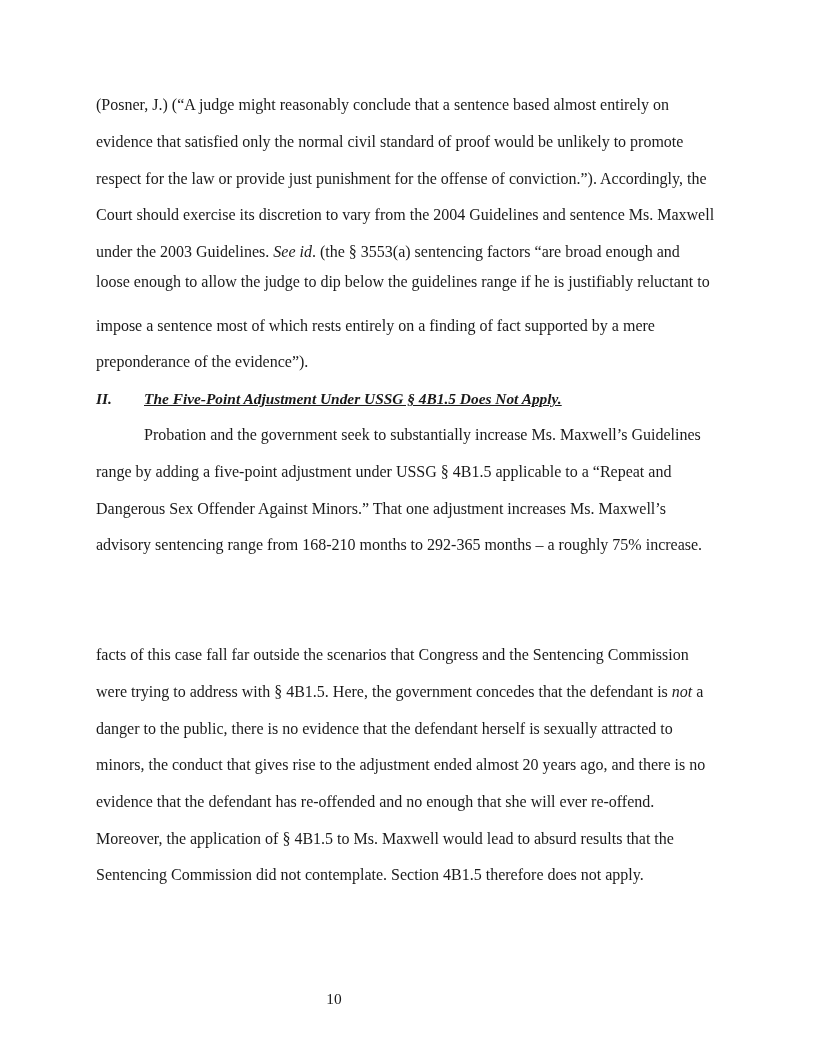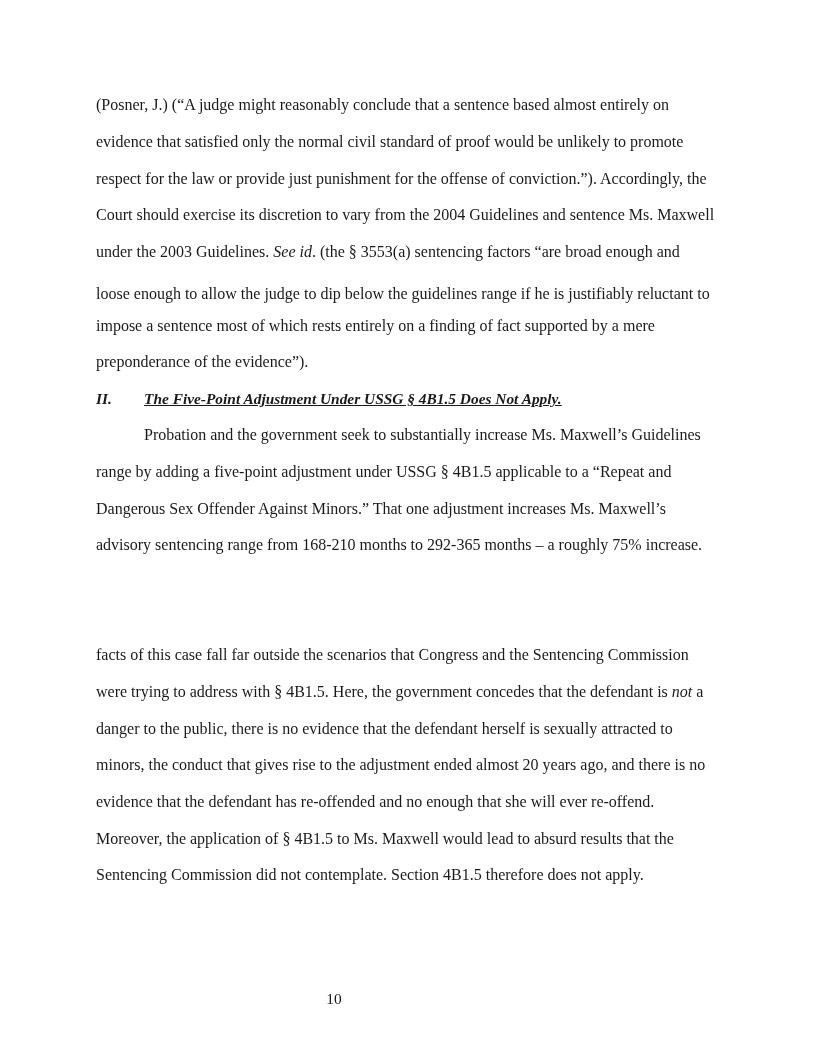--- a/index.html
+++ b/index.html
@@ -61,7 +61,7 @@
   <div class="line" style="top:243px;">
     <span>under the 2003 Guidelines.  </span><em>See id</em><span>. (the § 3553(a) sentencing factors “are broad enough and</span>
   </div>
-  <div class="line" style="top:285px;">loose enough to allow the judge to dip below the guidelines range if he is justifiably reluctant to</div>
+  <div class="line" style="top:273px;">loose enough to allow the judge to dip below the guidelines range if he is justifiably reluctant to</div>
   <div class="line" style="top:317px;">impose a sentence most of which rests entirely on a finding of fact supported by a mere</div>
   <div class="line" style="top:353px;">preponderance of the evidence”).</div>
 

